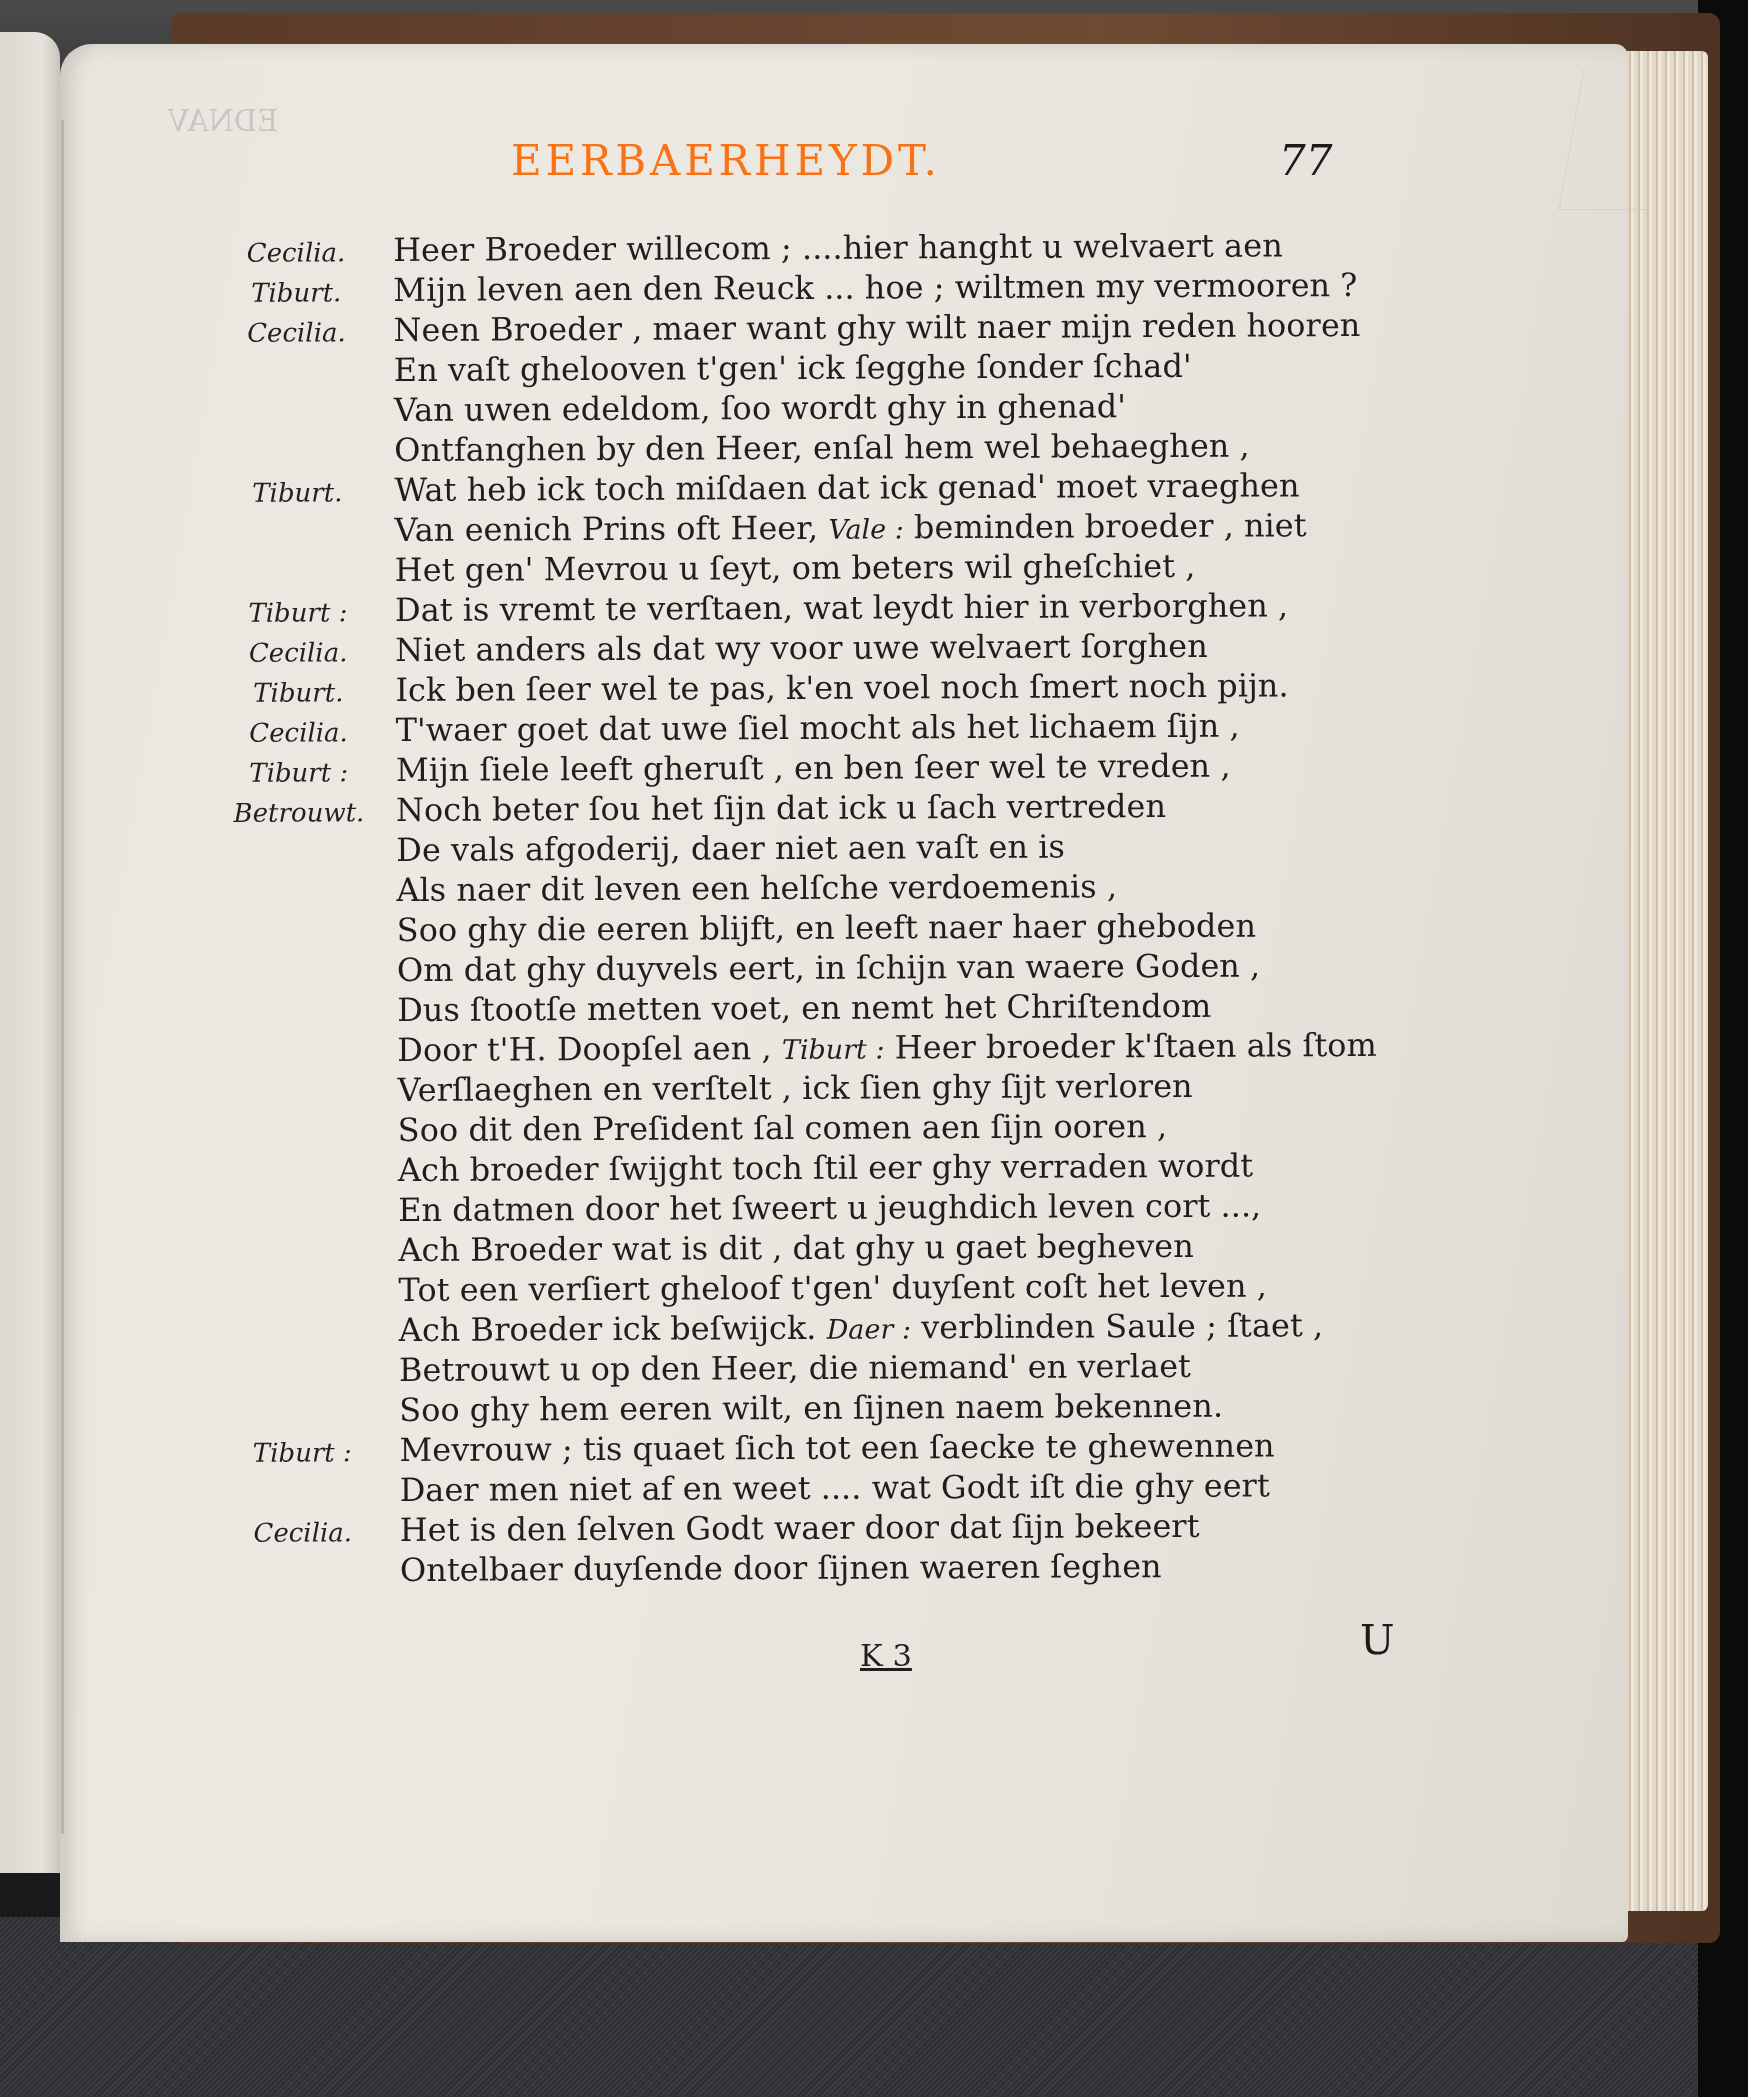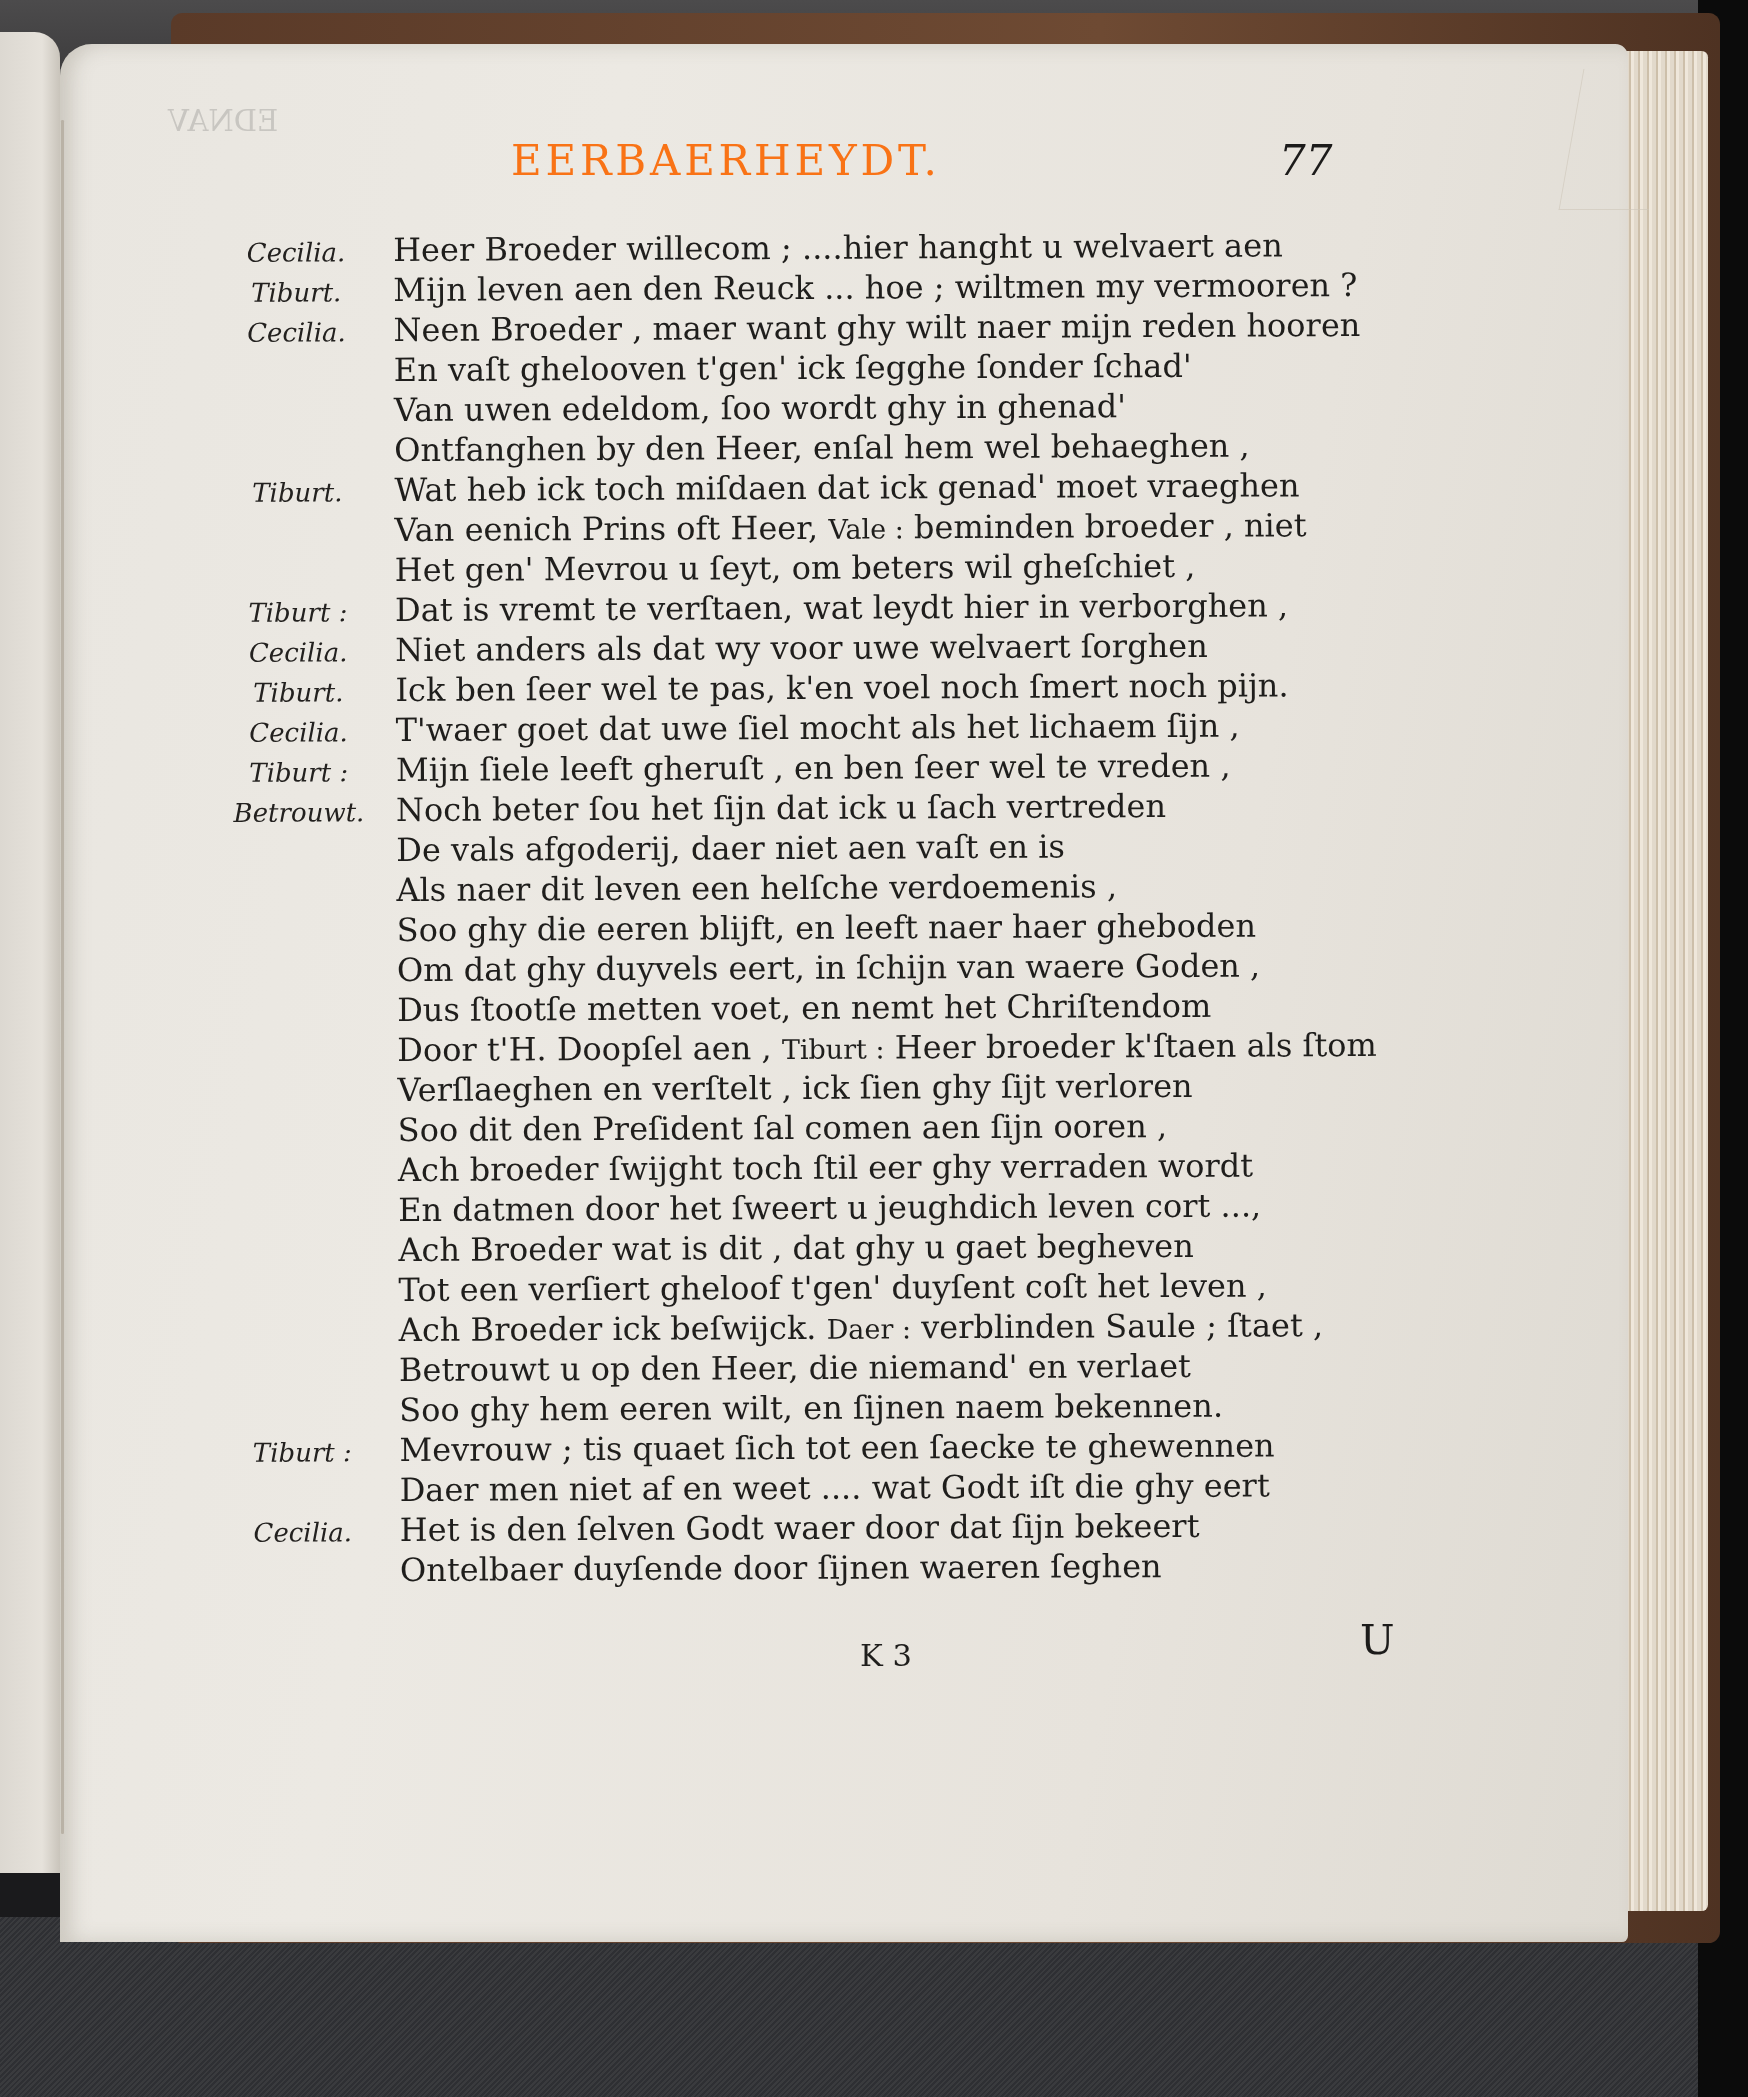--- a/index.html
+++ b/index.html
@@ -82,7 +82,7 @@
       padding-right: 10.2px; box-sizing: border-box; color: #23211f;
     }
     .verse { flex: 1; }
-    .italic { font-size: 27px; }
+    .italic { font-style: italic; font-size: 27px; }
     .signature {
       position: absolute; left: 860px; top: 1638px; font-size: 30.5px; color: #1f1e1c;
     }

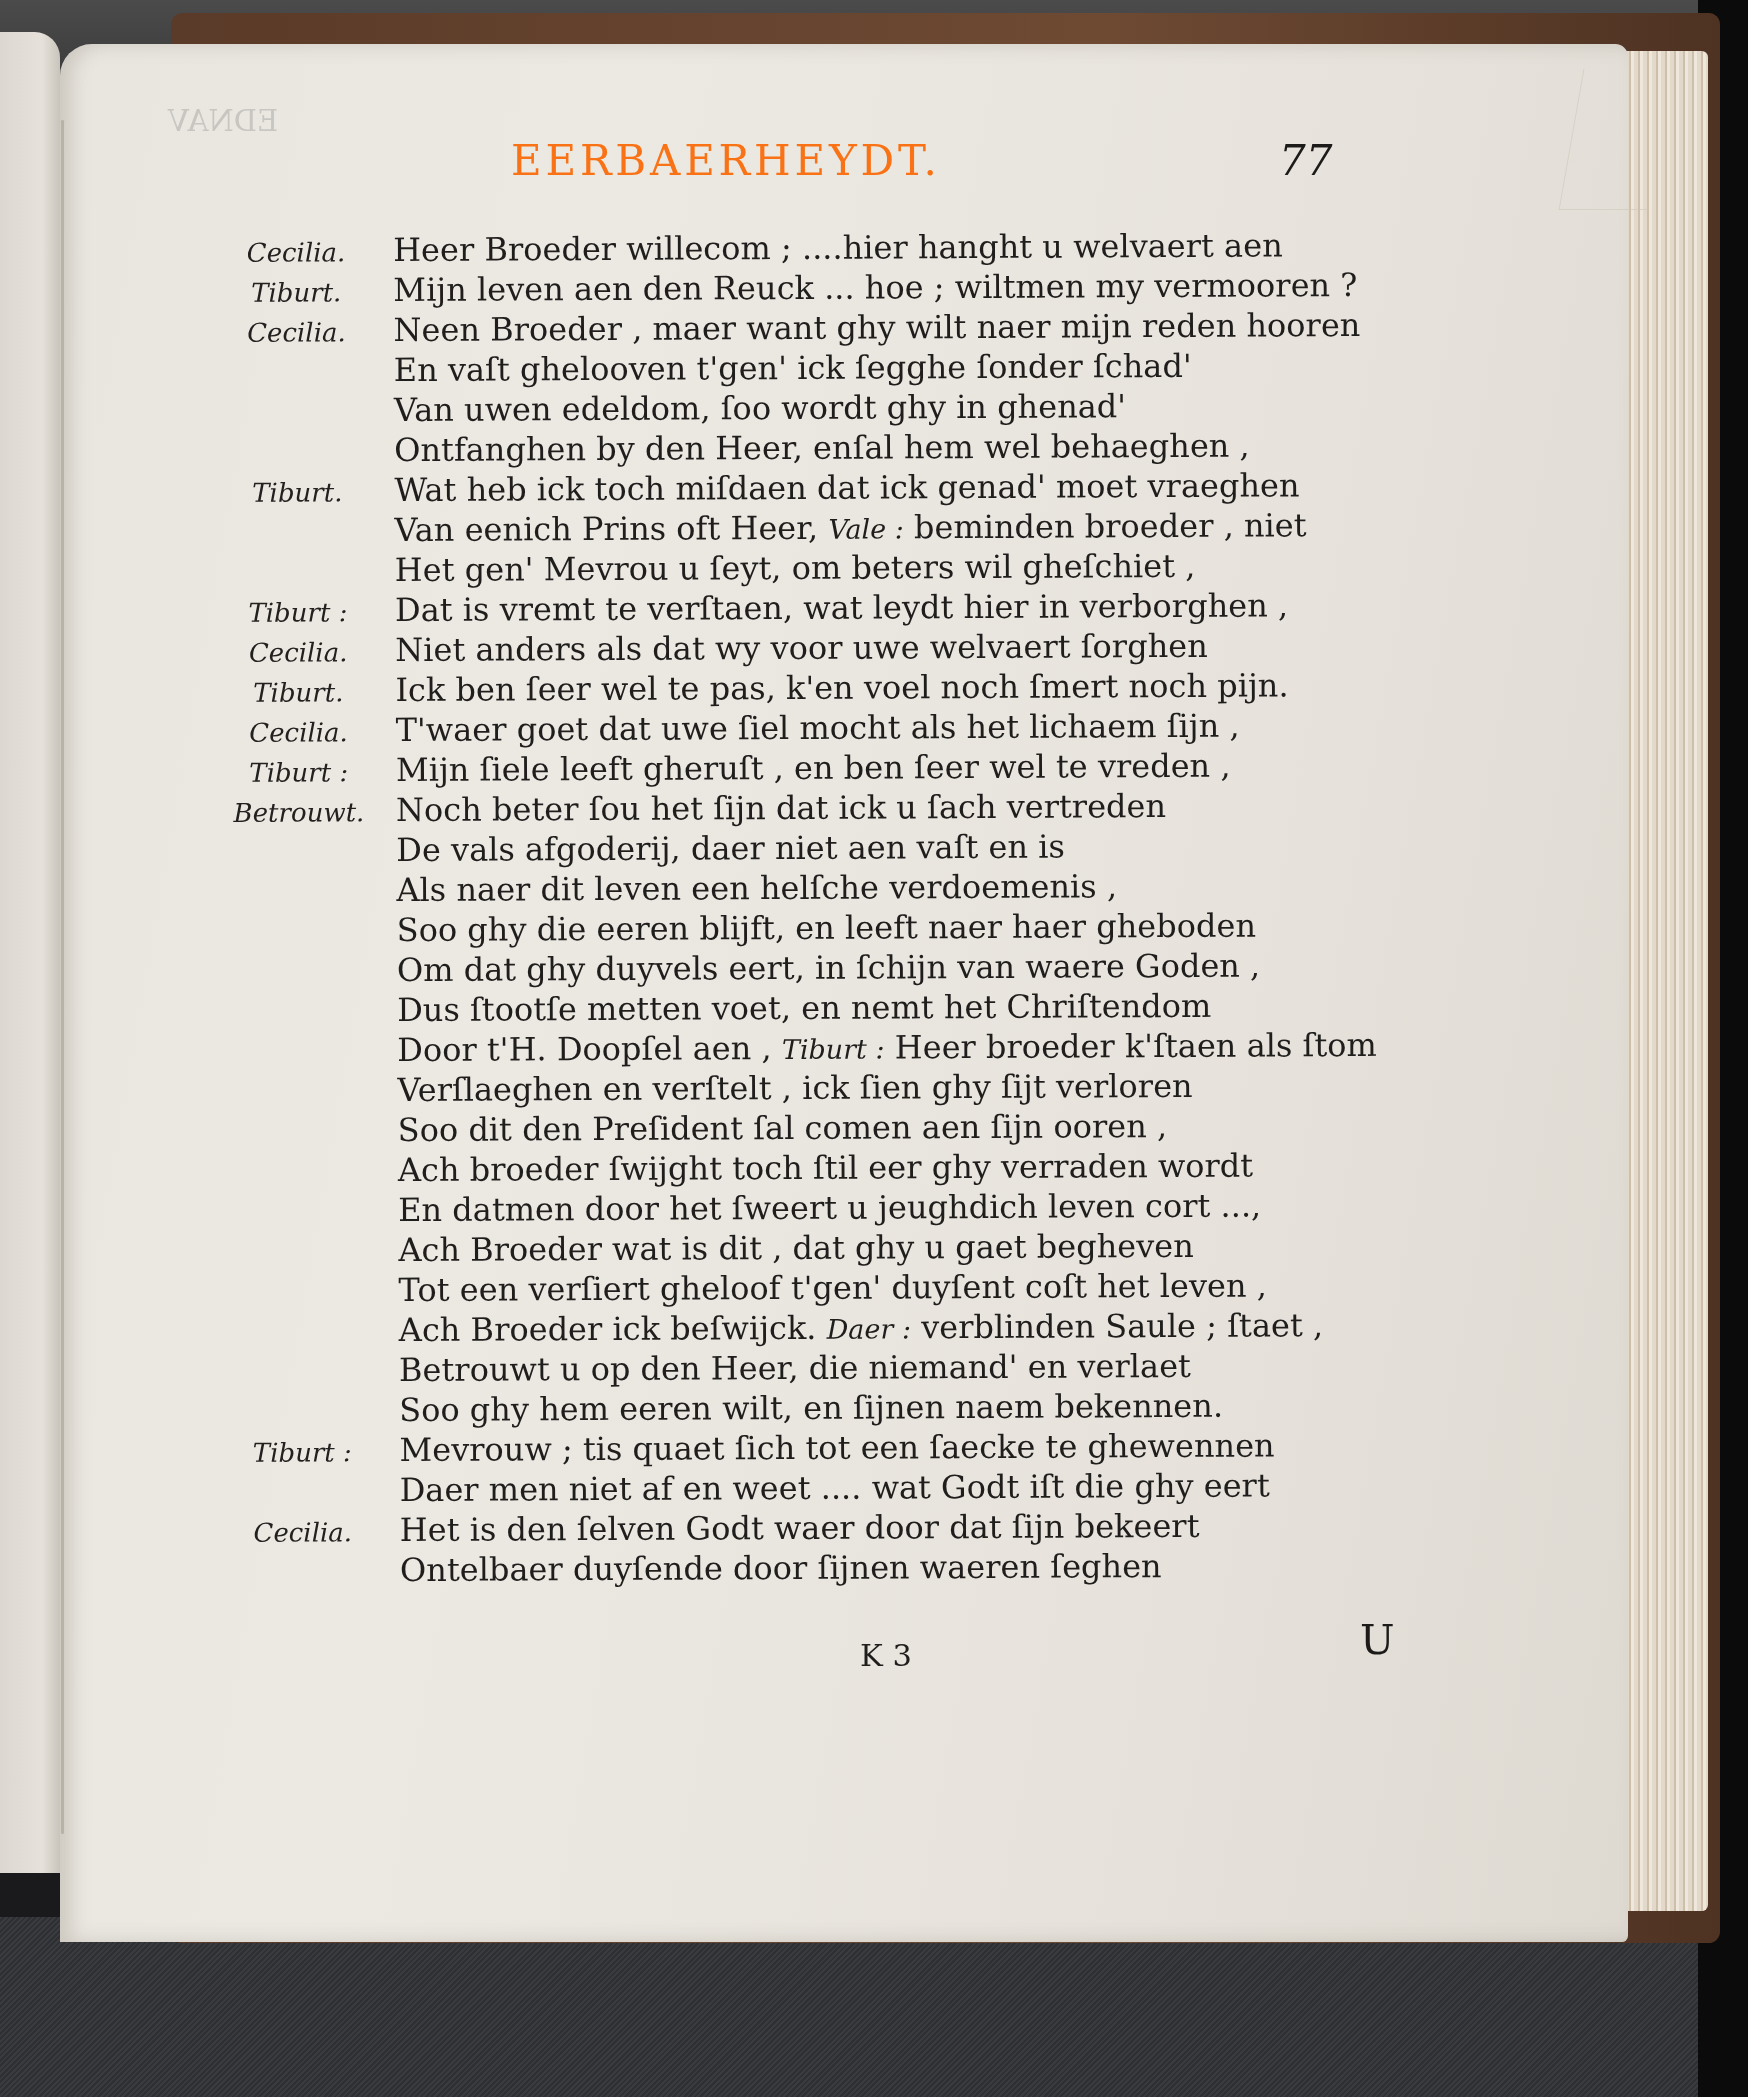--- a/index.html
+++ b/index.html
@@ -84,7 +84,7 @@
     .verse { flex: 1; }
     .italic { font-style: italic; font-size: 27px; }
     .signature {
-      position: absolute; left: 860px; top: 1638px; font-size: 30.5px; color: #1f1e1c;
+      position: absolute; left: 860px; top: 1638px; font-size: 30.5px; color: #1f1e1c; text-decoration: underline;
     }
     .catchword {
       position: absolute; left: 1360px; top: 1616px; font-size: 41px; color: #1c1b1a;

